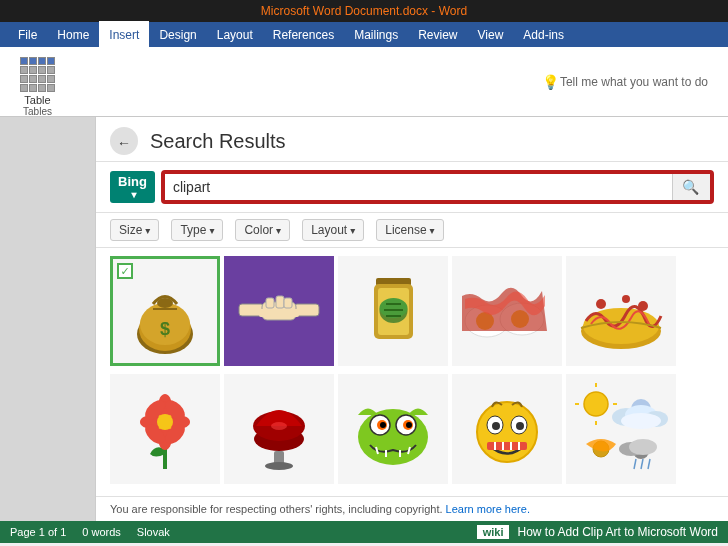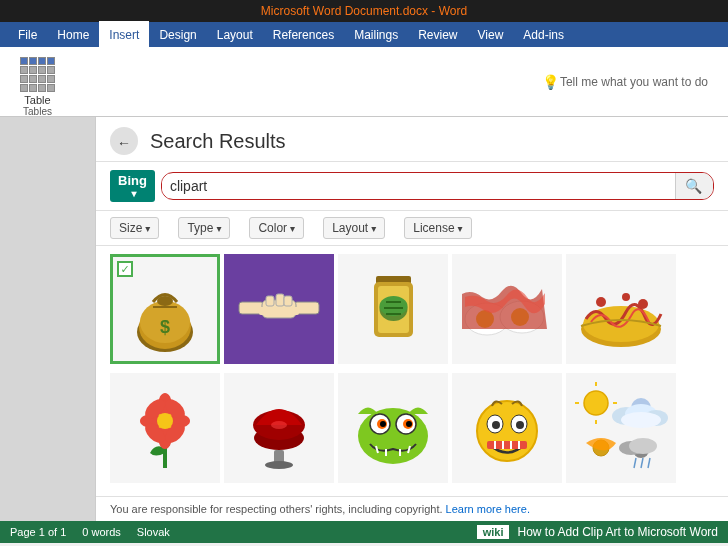--- a/index.html
+++ b/index.html
@@ -161,8 +161,8 @@
       flex: 1;
       display: flex;
       align-items: center;
-      border: 1px solid #b91c1c;
-      border-radius: 12px;
+      border: 4px solid #b91c1c;
+      border-radius: 4px;
       overflow: hidden;
       justify-content: center;
     }

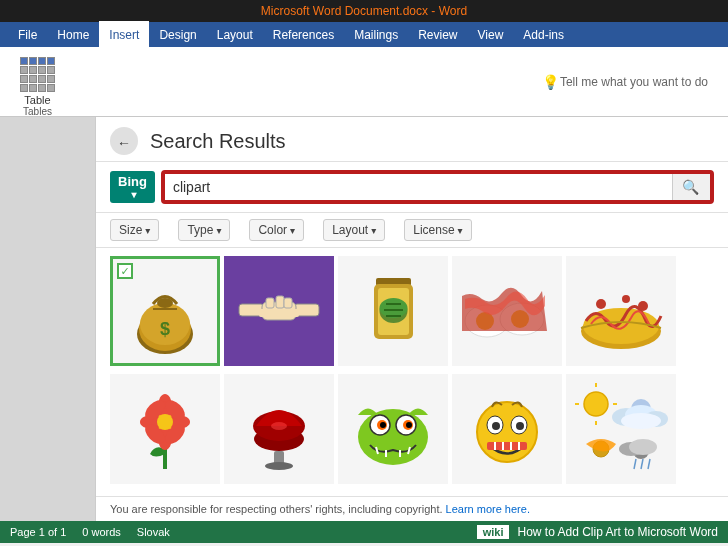--- a/index.html
+++ b/index.html
@@ -192,7 +192,7 @@
       align-items: center;
       padding: 6px 14px;
       border-bottom: 1px solid #e0e0e0;
-      gap: 19px;
+      gap: 12px;
     }
 
     .filter-btn {

